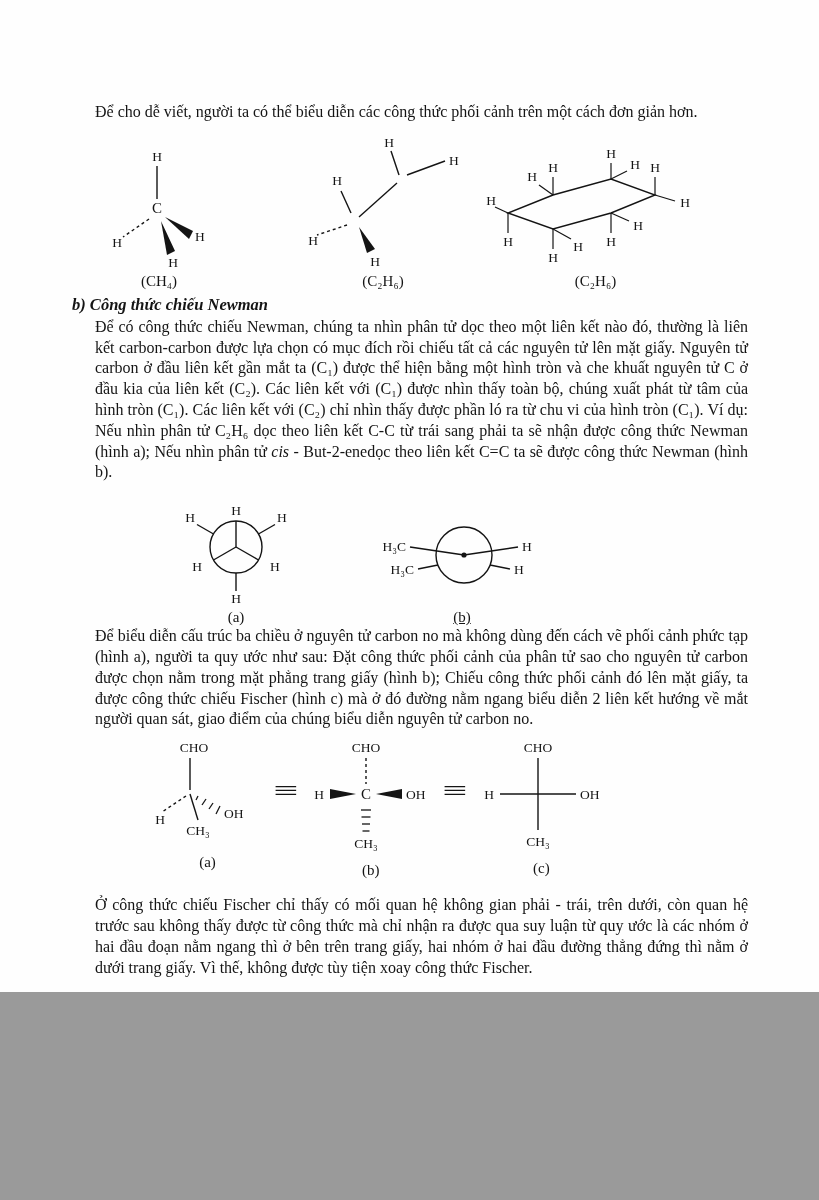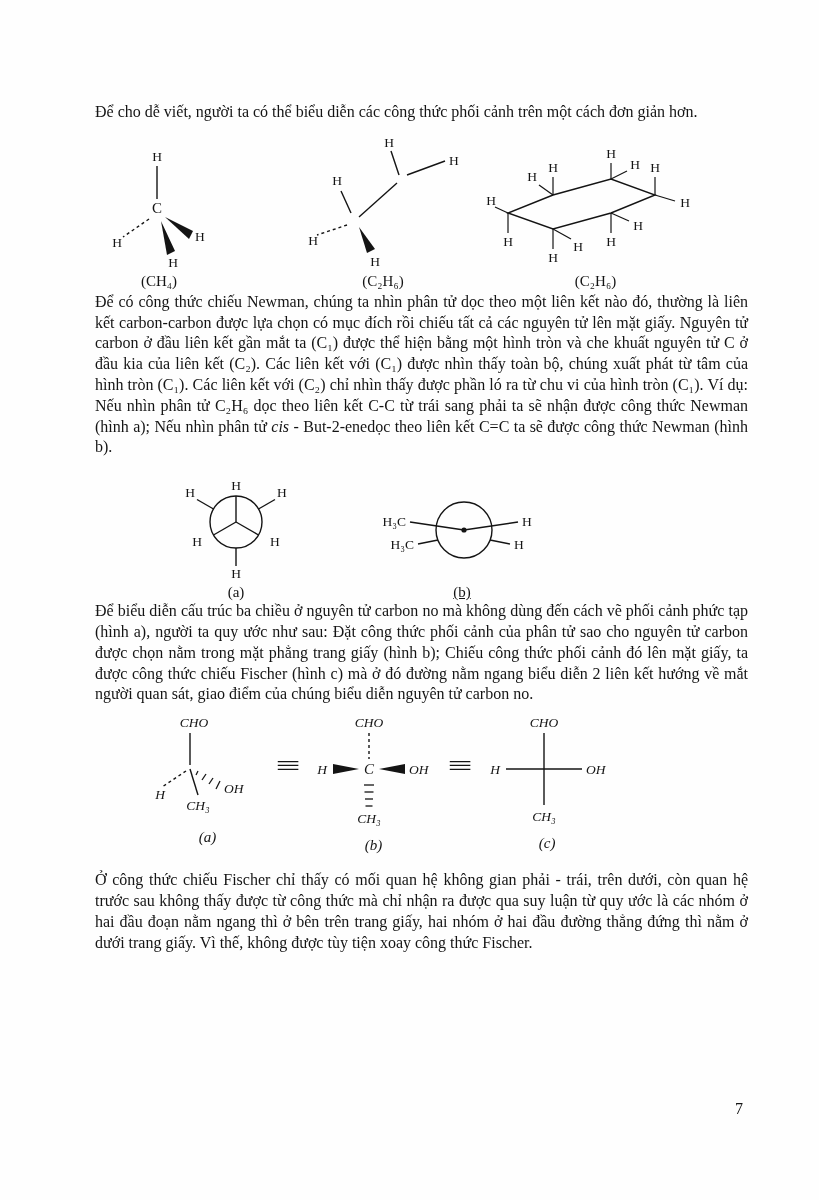--- a/index.html
+++ b/index.html
@@ -5,7 +5,7 @@
   * { margin:0; padding:0; box-sizing:border-box; }
   html,body { background:#9a9a9a; }
   .page {
-    width:819px; height:1200px; margin:0 auto; background:#fefefe;
+    width:819px; height:992px; margin:0 auto; background:#fefefe;
     position:relative; overflow:hidden; color:#141414;
     font-family:"Liberation Serif","DejaVu Serif",serif;
     padding-top:102px;

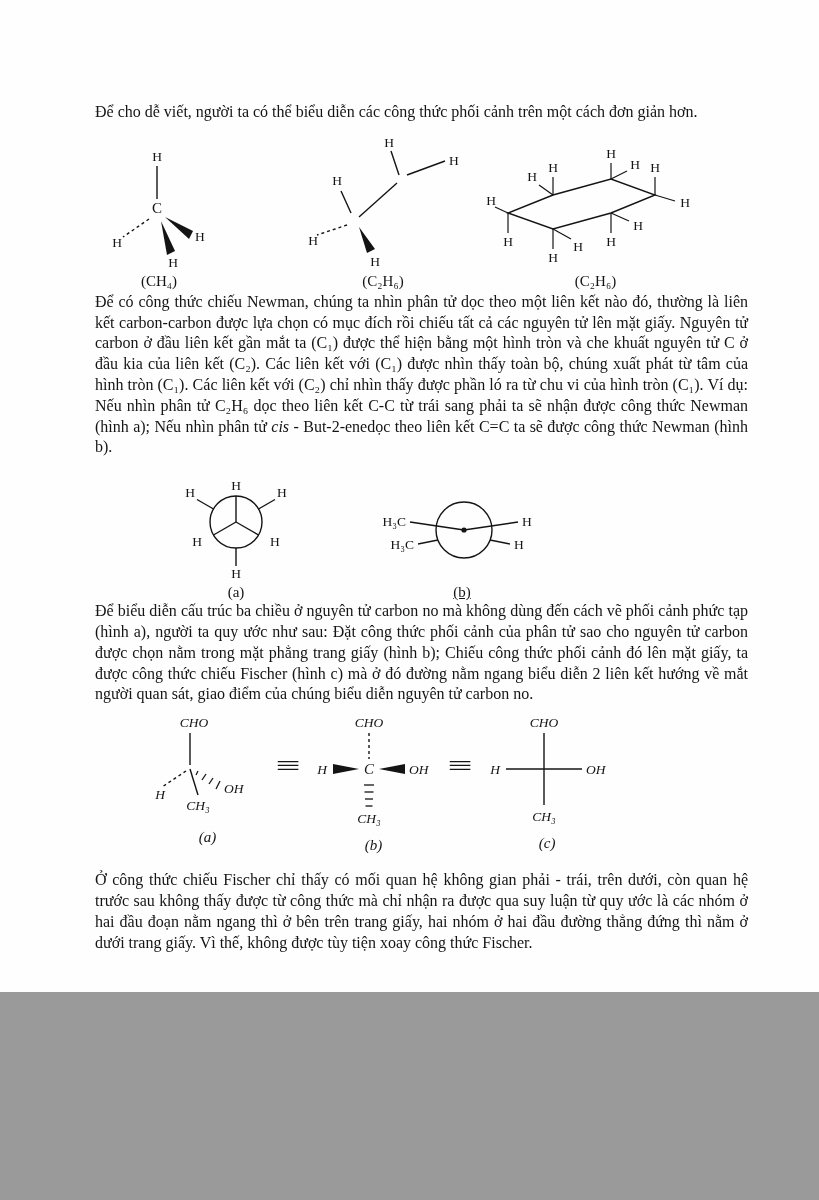--- a/index.html
+++ b/index.html
@@ -117,6 +117,7 @@
     </div>
   </div>
 
+  <h3 class="section-heading">b) Công thức chiếu Newman</h3>
 
   <p class="body-text"><span>Để có công thức chiếu Newman, chúng ta nhìn phân tử dọc theo một liên kết nào đó, thường là liên kết carbon-carbon được lựa chọn có mục đích rồi chiếu tất cả các nguyên tử lên mặt giấy. Nguyên tử carbon ở đầu liên kết gần mắt ta (C₁) được thể hiện bằng một hình tròn và che khuất nguyên tử C ở đầu kia của liên kết (C₂). Các liên kết với (C₁) được nhìn thấy toàn bộ, chúng xuất phát từ tâm của hình tròn (C₁). Các liên kết với (C₂) chỉ nhìn thấy được phần ló ra từ chu vi của hình tròn (C₁). Ví dụ: Nếu nhìn phân tử C₂H₆ dọc theo liên kết C-C từ trái sang phải ta sẽ nhận được công thức Newman (hình a); Nếu nhìn phân tử </span><i>cis</i><span> - But-2-enedọc theo liên kết C=C ta sẽ được công thức Newman (hình b).</span></p>
 

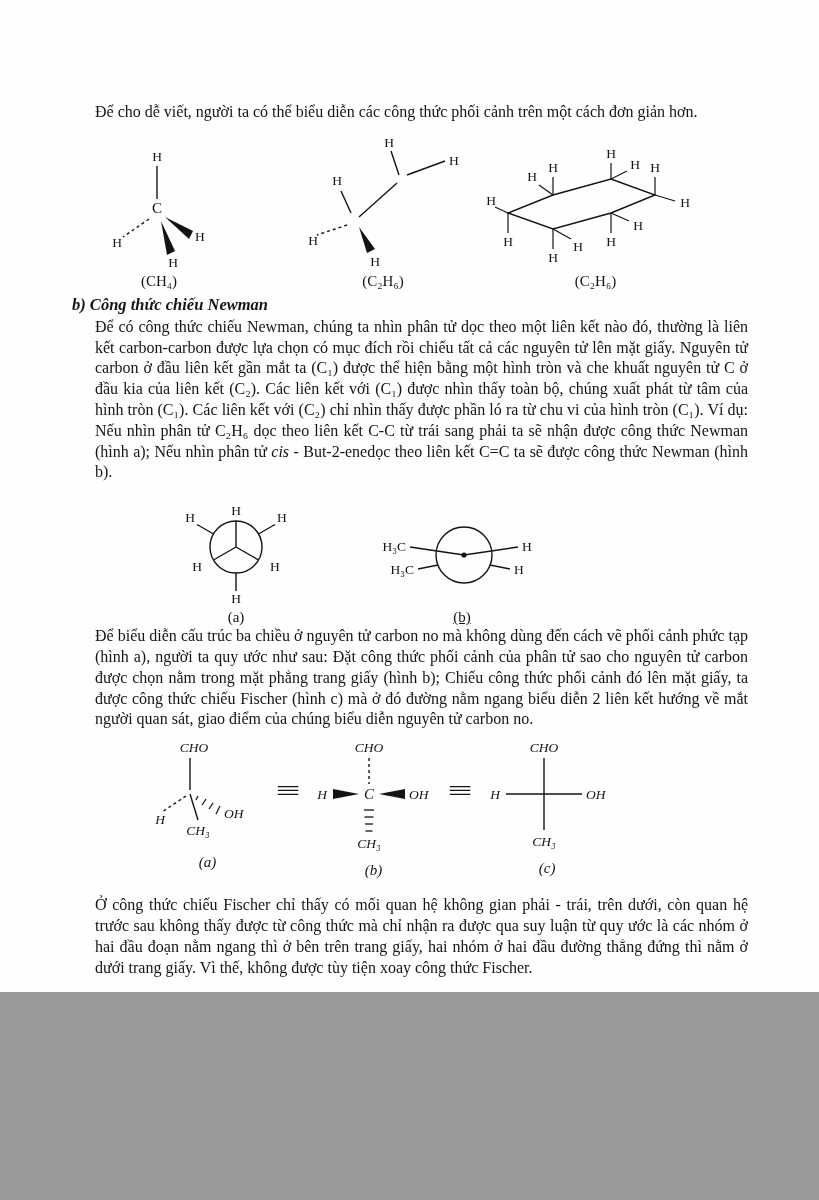--- a/index.html
+++ b/index.html
@@ -23,7 +23,7 @@
   .fig-row-1 .gap-a { width:90px; } .fig-row-1 .gap-b { width:20px; }
   .fig-row-newman { margin:6px 0 0 180px; align-items:flex-start; }
   .fig-row-newman .gap-a { width:60px; }
-  .fig-row-fischer { margin:8px 0 16px 150px; align-items:flex-start;font-style:italic; }
+  .fig-row-fischer { margin:8px 0 16px 150px; align-items:flex-start; }
   .fig-block { display:flex; flex-direction:column; align-items:center; }
   .fig-caption { font-size:15px; margin-top:4px; }
   svg text { font-size:13.5px; fill:#141414; font-family:"Liberation Serif","DejaVu Serif",serif; }

